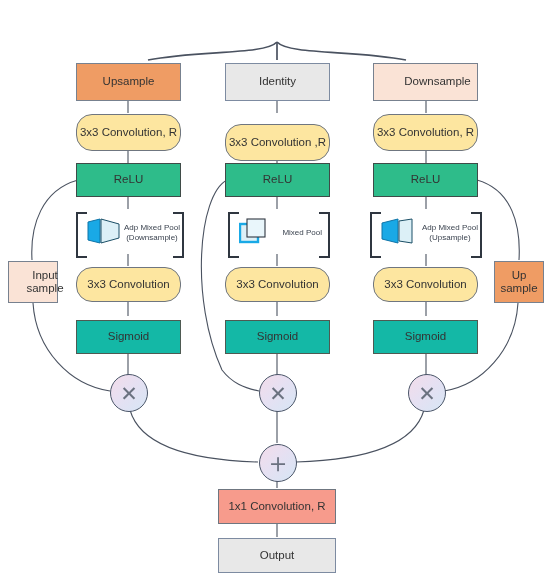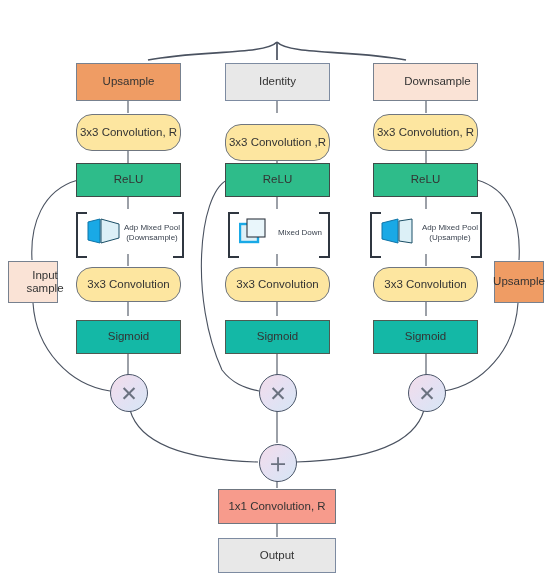--- a/index.html
+++ b/index.html
@@ -223,7 +223,7 @@
       </svg>
     </span>
     <span class="pool-label" style="right:8px;">
-      <span>Mixed Down</span>
+      <span>Mixed Pool</span>
     </span>
   </div>
 

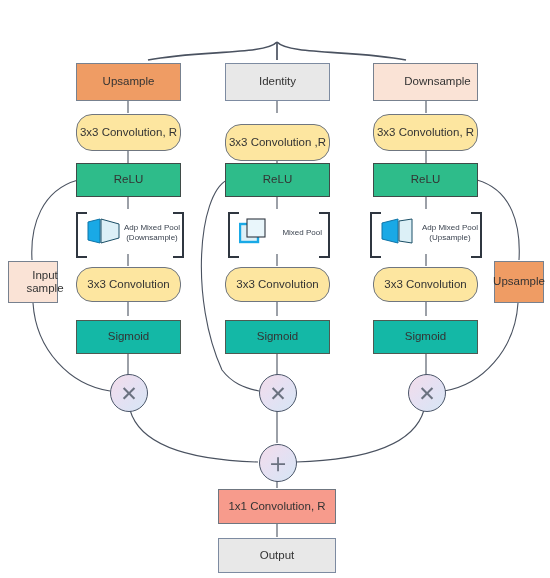--- a/index.html
+++ b/index.html
@@ -246,7 +246,7 @@
     <span>Input</span>
     <span>sample</span>
   </div>
-  <div class="node n-orange" style="left:494px;top:261px;width:50px;height:42px;flex-direction:row;">
+  <div class="node n-orange" style="left:494px;top:261px;width:50px;height:42px;flex-direction:column;">
     <span>Up</span>
     <span>sample</span>
   </div>

